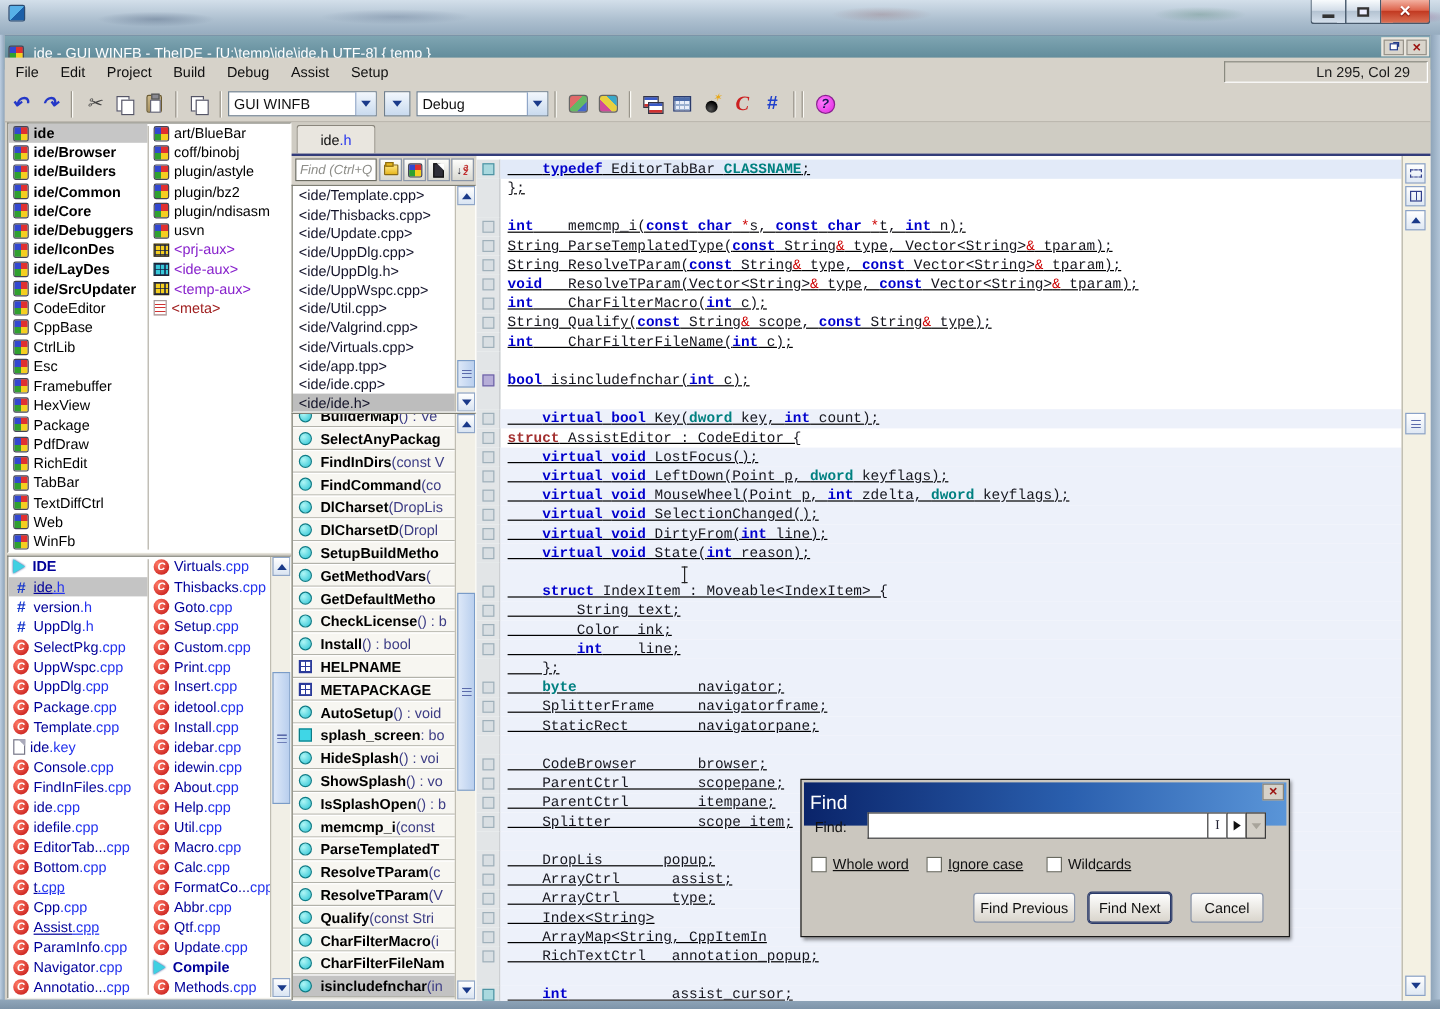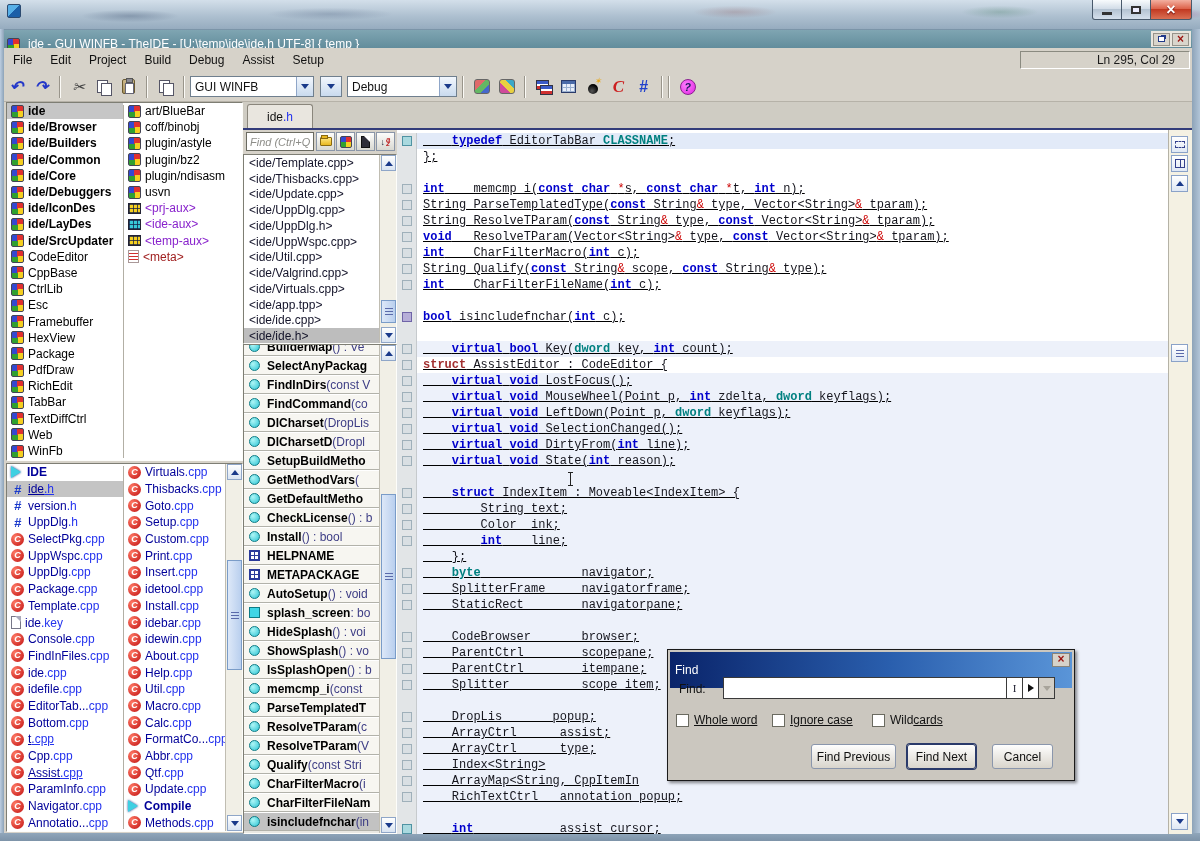--- a/index.html
+++ b/index.html
@@ -998,13 +998,13 @@
             <span class="egut">
               <i class="sq"></i>
             </span>
+            <span class="ecode bgb"><span class="cp">    </span><span class="ck">virtual</span><span class="cp"> </span><span class="ck">void</span><span class="cp"> LeftDown(Point p, </span><span class="ct">dword</span><span class="cp"> keyflags);</span></span>
+          </div>
+          <div class="erow">
+            <span class="egut">
+              <i class="sq"></i>
+            </span>
             <span class="ecode bgb"><span class="cp">    </span><span class="ck">virtual</span><span class="cp"> </span><span class="ck">void</span><span class="cp"> MouseWheel(Point p, </span><span class="ck">int</span><span class="cp"> zdelta, </span><span class="ct">dword</span><span class="cp"> keyflags);</span></span>
-          </div>
-          <div class="erow">
-            <span class="egut">
-              <i class="sq"></i>
-            </span>
-            <span class="ecode bgb"><span class="cp">    </span><span class="ck">virtual</span><span class="cp"> </span><span class="ck">void</span><span class="cp"> LeftDown(Point p, </span><span class="ct">dword</span><span class="cp"> keyflags);</span></span>
           </div>
           <div class="erow">
             <span class="egut">

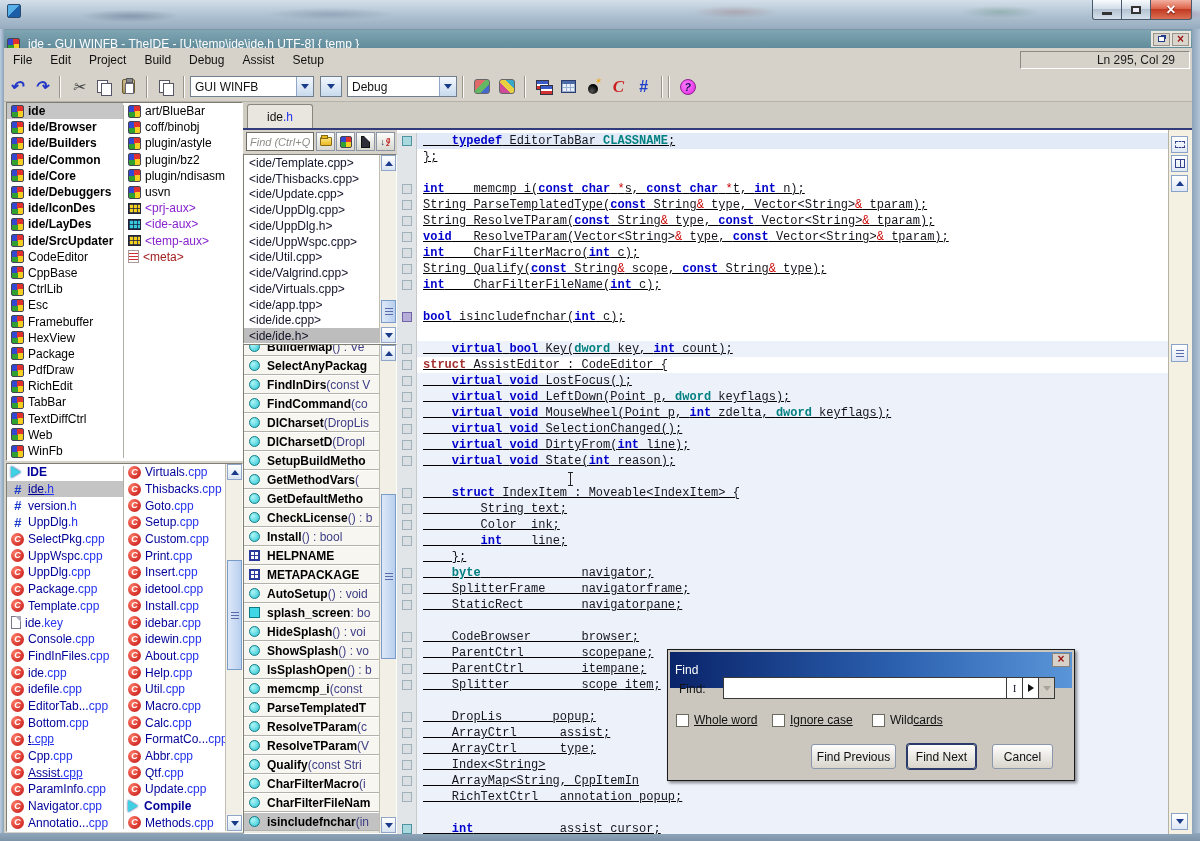--- a/index.html
+++ b/index.html
@@ -207,7 +207,7 @@
     border:1px solid #1a1a1a;box-shadow:2px 2px 3px rgba(0,0,0,.45);z-index:40;}
   .fdtitle{position:absolute;left:2px;top:2px;right:2px;height:36px;
     background:linear-gradient(90deg,#0a246a,#2a5fae 55%,#5a95d8);
-    color:#fff;font-size:12px;display:flex;align-items:center;padding-left:5px;}
+    color:#fff;font-size:16px;display:flex;align-items:center;padding-left:5px;}
   .fdclose{position:absolute;right:4px;top:3px;width:18px;height:14px;background:#d6d2c9;border:1px solid #88847a;
     color:#9b1310;font-weight:bold;font-size:12px;line-height:11px;text-align:center;}
   .flabel{position:absolute;left:11px;top:32px;font-size:12px;color:#111;}

